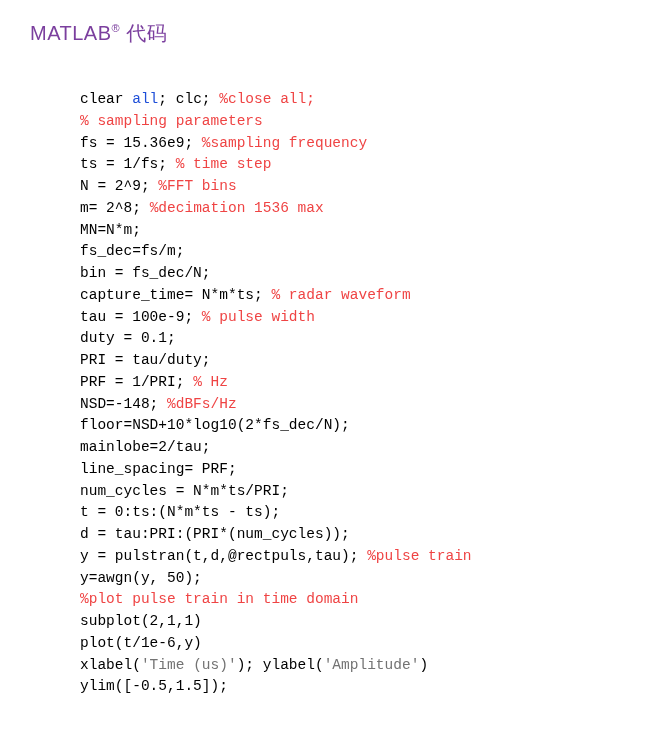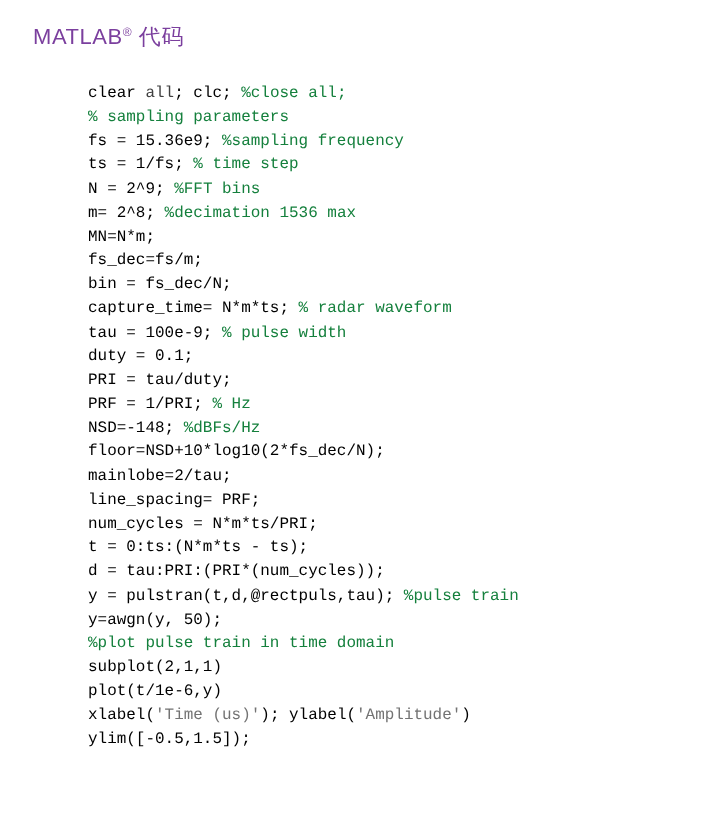--- a/index.html
+++ b/index.html
@@ -18,7 +18,7 @@
       color: #7b3f9e;
       font-size: 20px;
       font-weight: normal;
-      margin-bottom: 28px;
+      margin-bottom: 42px;
       letter-spacing: 0.5px;
     }
     .title .reg {

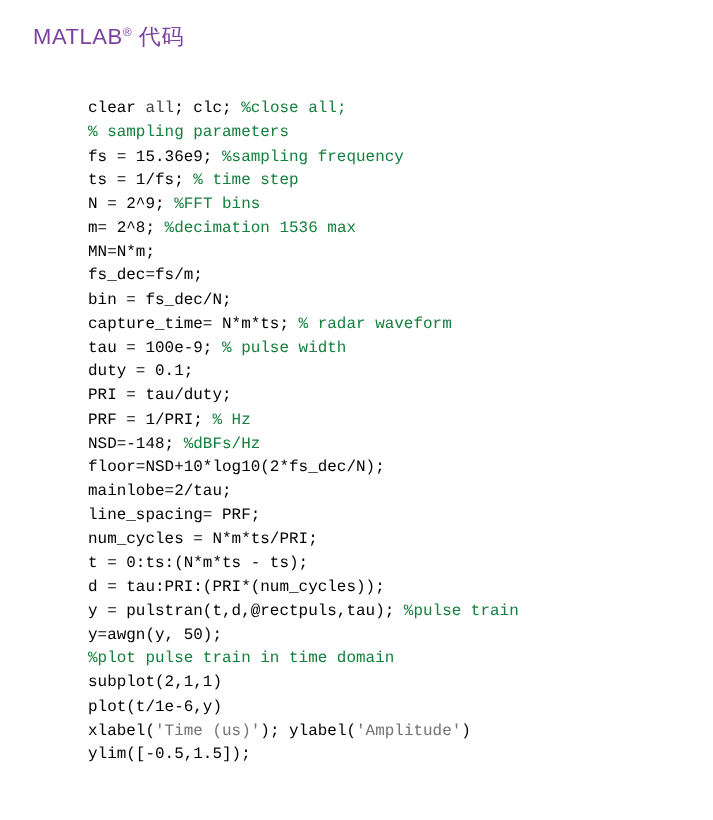--- a/index.html
+++ b/index.html
@@ -40,7 +40,7 @@
       color: #737373;
     }
     .keyword {
-      color: #404040;
+      color: #1d4ed8;
     }
     .code-line {
       display: block;

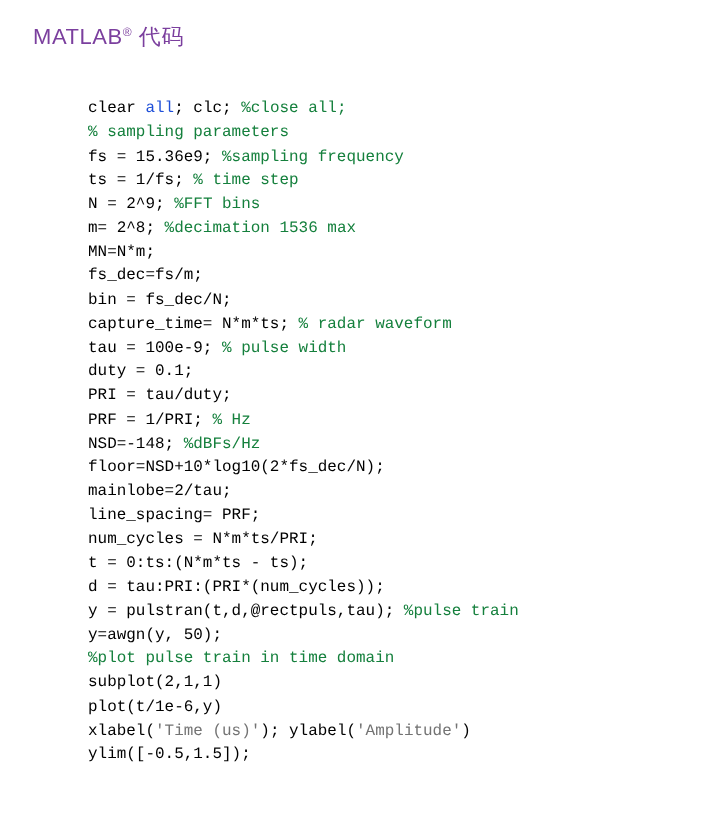--- a/index.html
+++ b/index.html
@@ -34,7 +34,7 @@
       white-space: pre;
     }
     .comment {
-      color: #15803d;
+      color: #ef4444;
     }
     .string {
       color: #737373;

